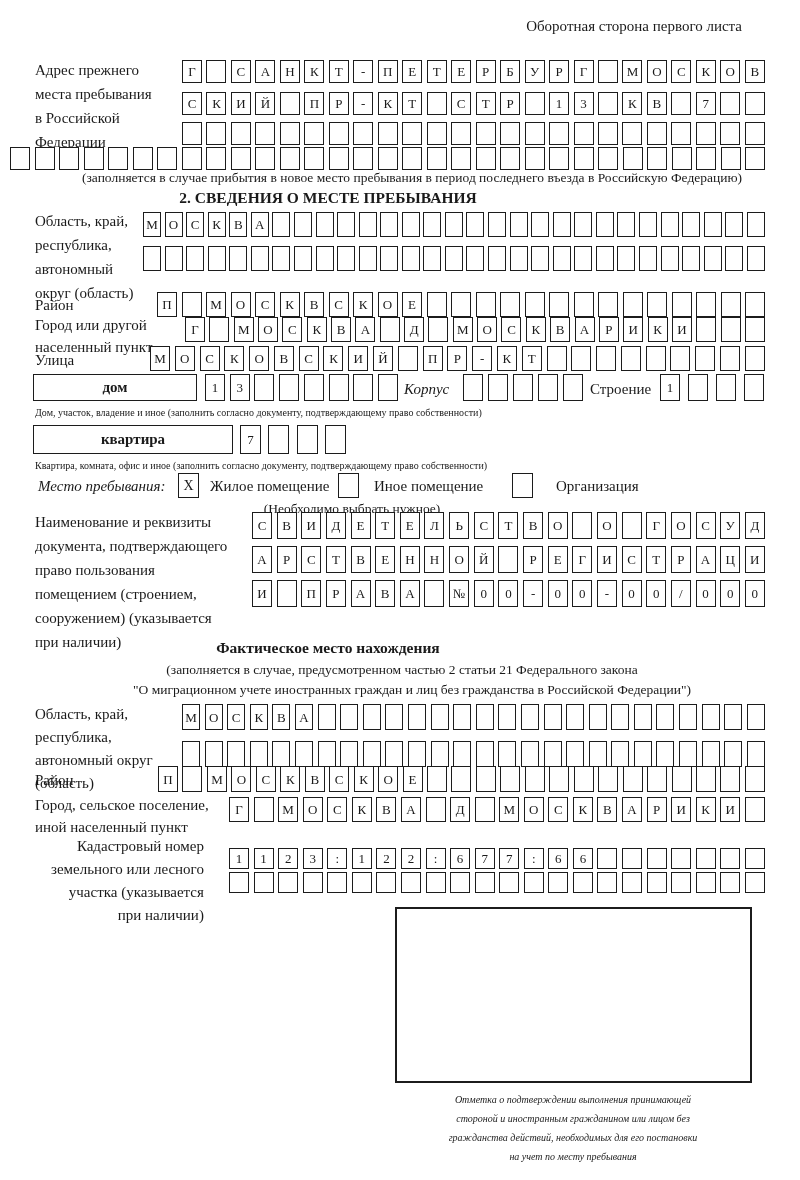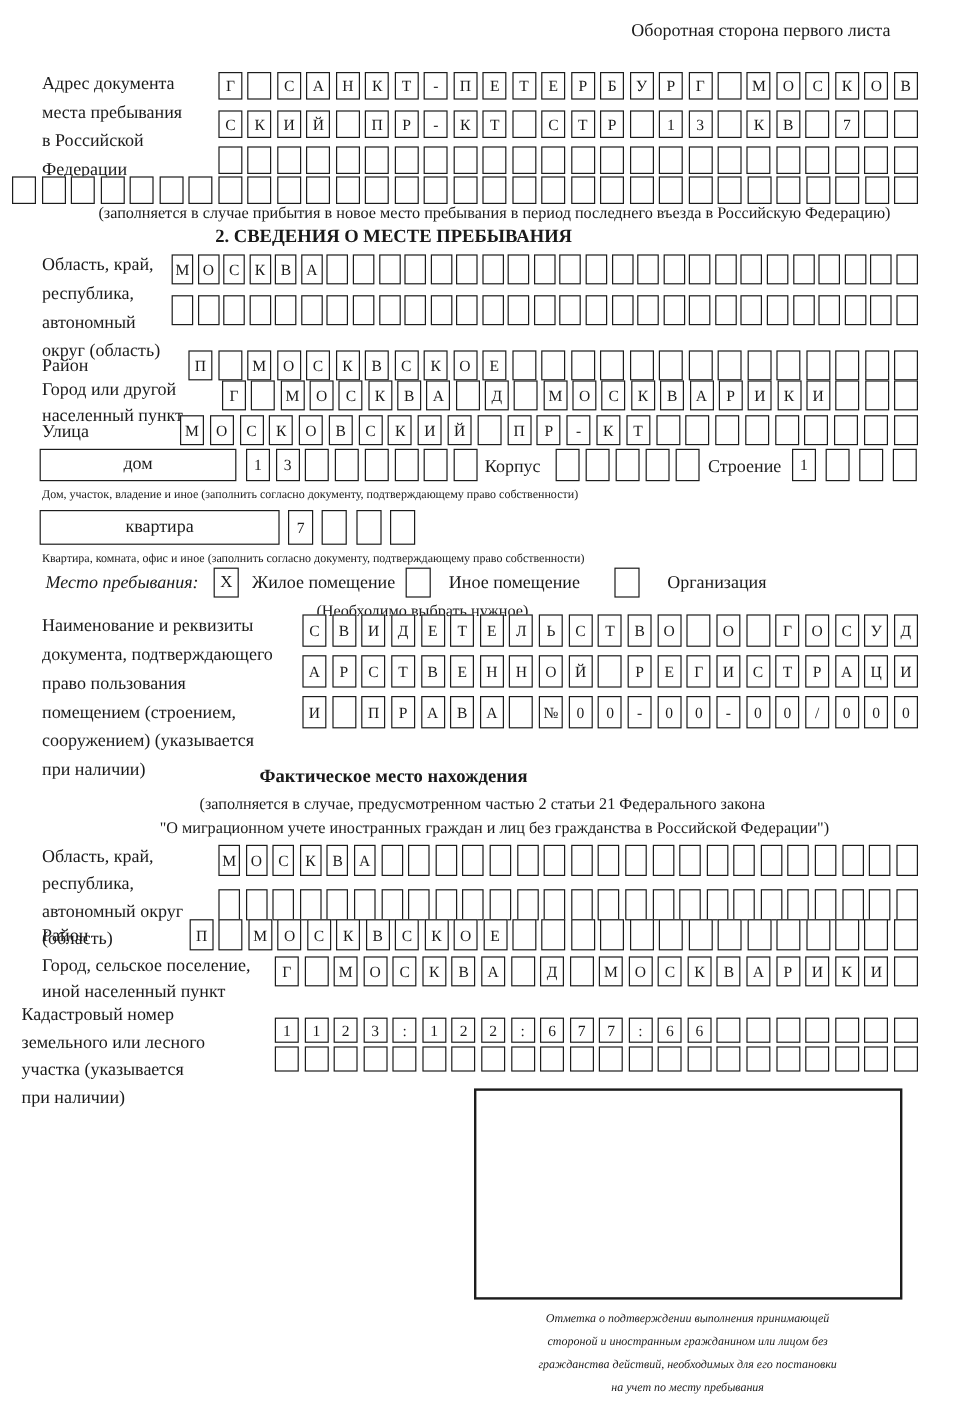--- a/index.html
+++ b/index.html
@@ -42,7 +42,7 @@
 
 <div class="abs" style="top:18px;left:0;width:742px;text-align:right;font-size:15px;">Оборотная сторона первого листа</div>
 
-<div class="abs lbl pre" style="left:35px;top:58px;">Адрес документа
+<div class="abs lbl pre" style="left:35px;top:58px;">Адрес прежнего
 места пребывания
 в Российской
 Федерации</div>

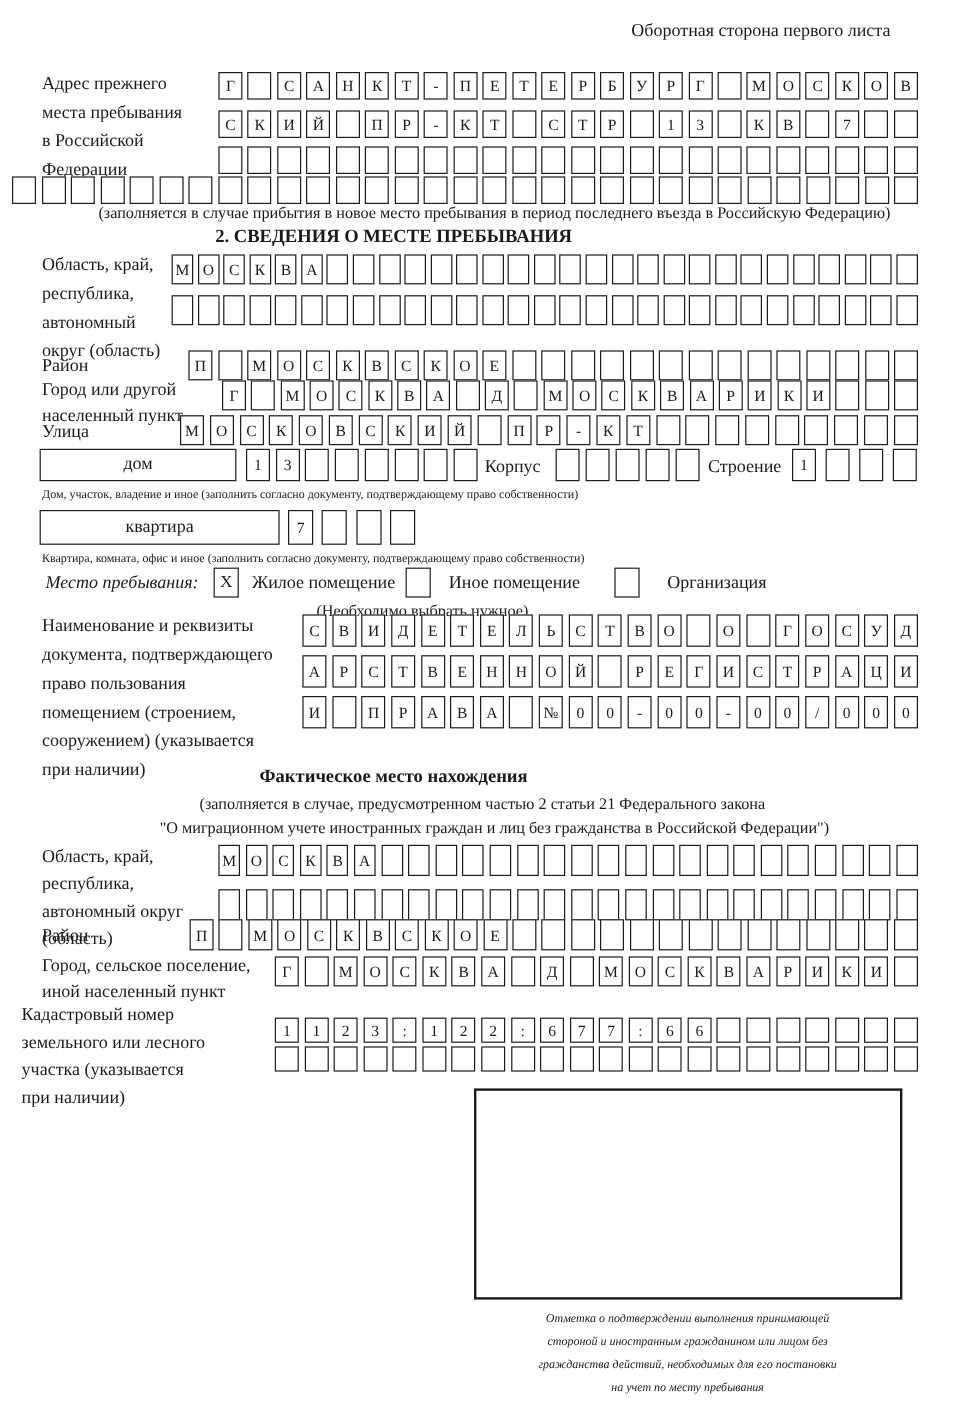--- a/index.html
+++ b/index.html
@@ -28,7 +28,7 @@
   }
   .labelbox{
     box-sizing:border-box;border:1.5px solid #1c1c1c;background:#fff;
-    display:flex;align-items:center;justify-content:center;font-size:15px;
+    display:flex;align-items:center;justify-content:center;font-size:15px;font-weight:bold;
   }
   .checkbox{
     width:21px;height:25px;box-sizing:border-box;border:1.5px solid #1c1c1c;

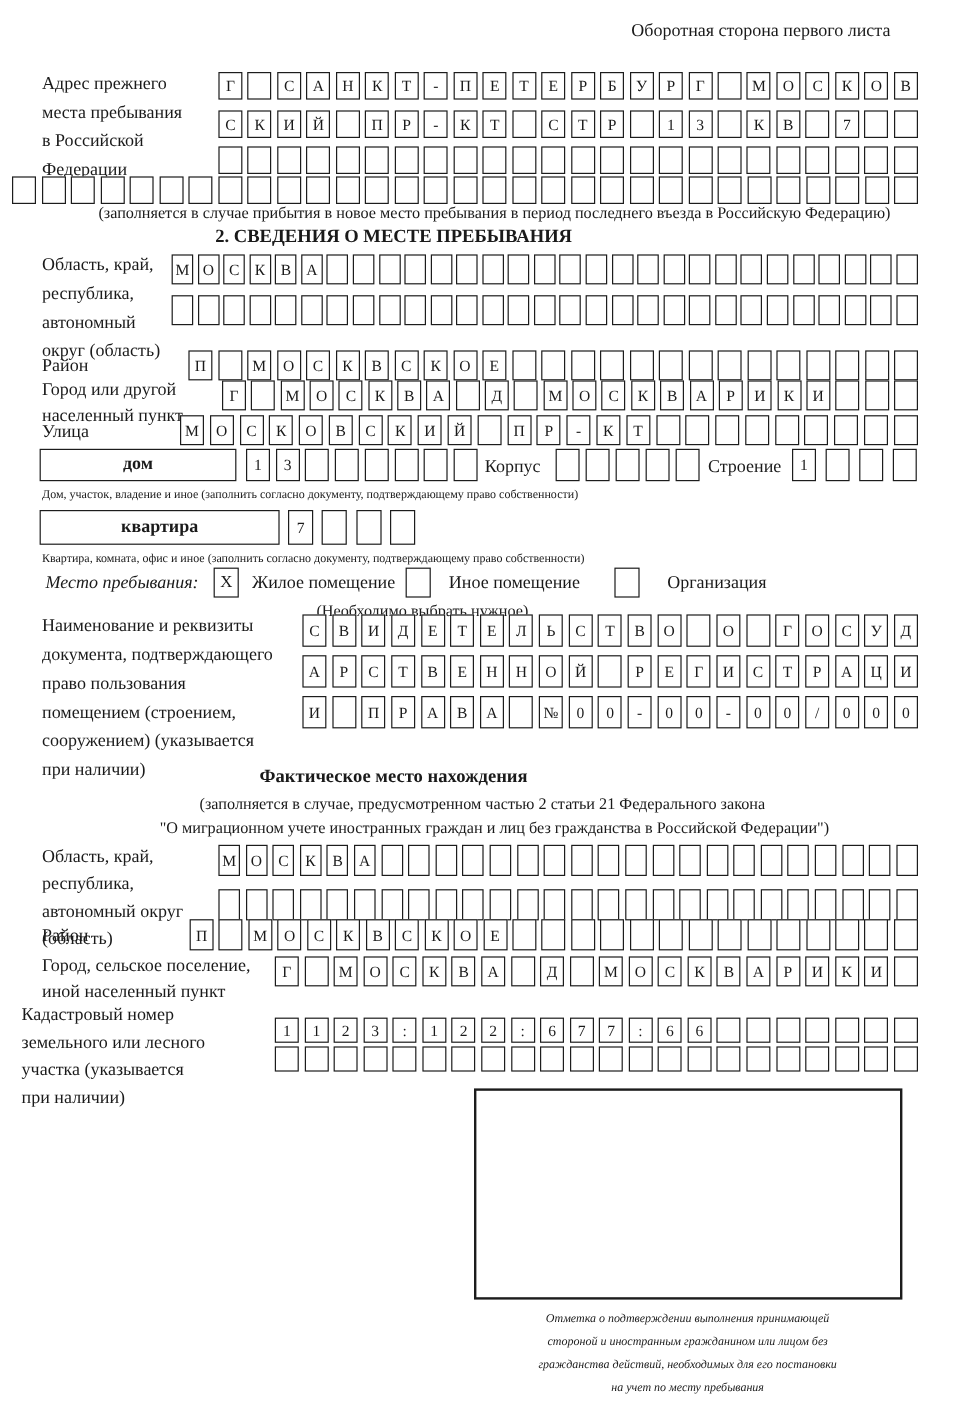--- a/index.html
+++ b/index.html
@@ -326,7 +326,7 @@
     <div class="cell"></div>
     <div class="cell"></div>
   </div>
-<div class="abs lbl" style="left:404px;top:377px;">Корпус</div>
+<div class="abs lbl" style="left:404px;top:377px;font-style:italic;">Корпус</div>
 <div class="abs cellrow" style="left:463px;top:374px;width:120px;--cw:20px;--ch:27px;">
     <div class="cell"></div>
     <div class="cell"></div>

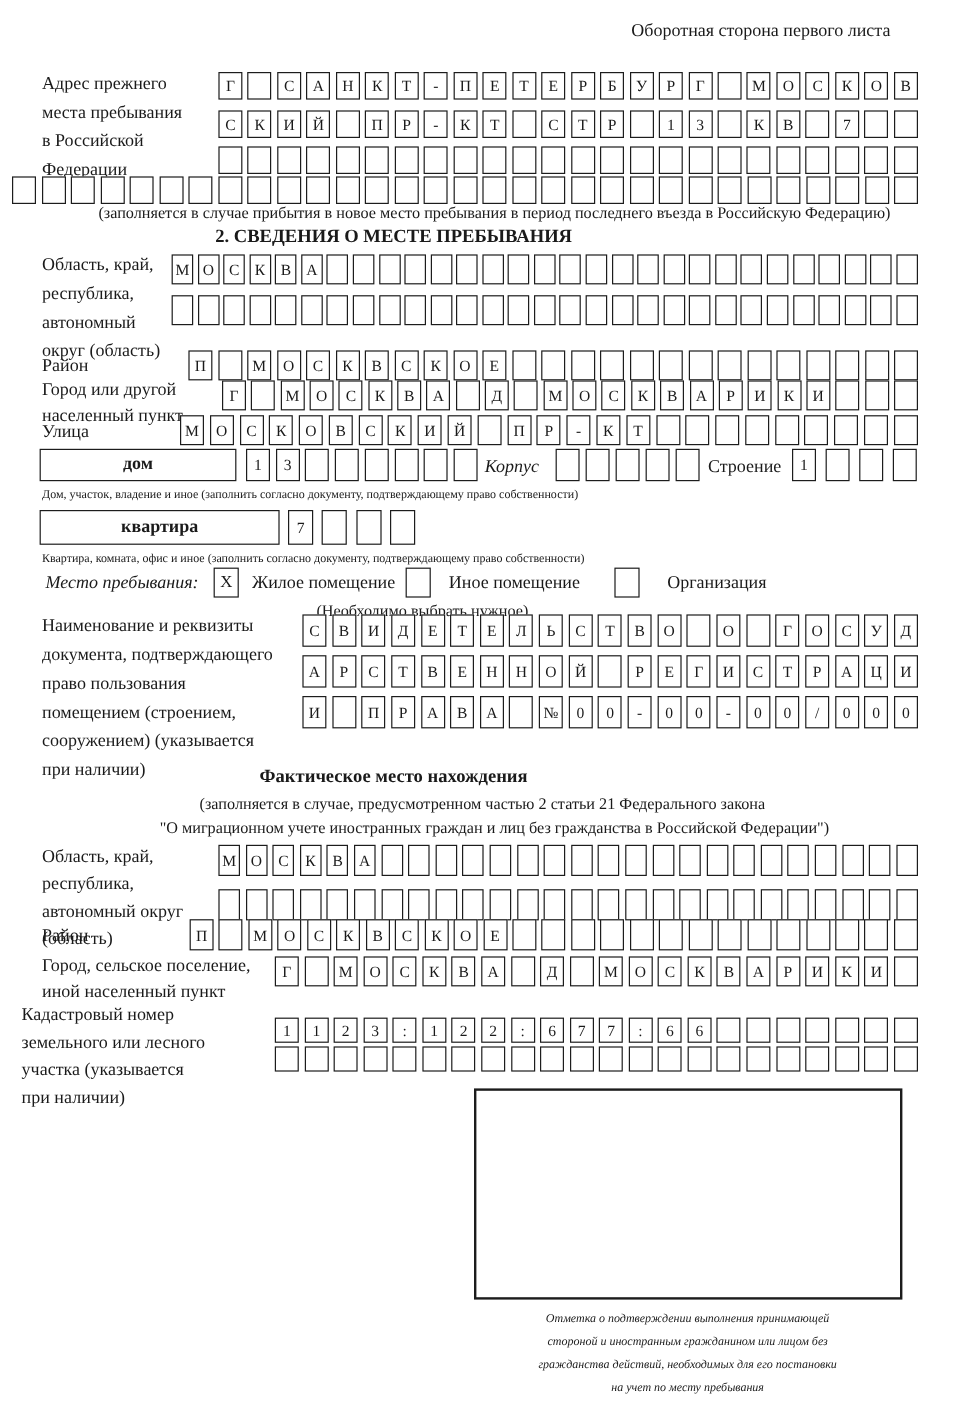--- a/index.html
+++ b/index.html
@@ -560,7 +560,7 @@
     <div class="cell"></div>
   </div>
 
-<div class="abs lbl pre lh23" style="left:18px;top:835px;">Кадастровый номер
+<div class="abs lbl pre lh23" style="left:51px;top:835px;text-align:right;">Кадастровый номер
 земельного или лесного
 участка (указывается
 при наличии)</div>

